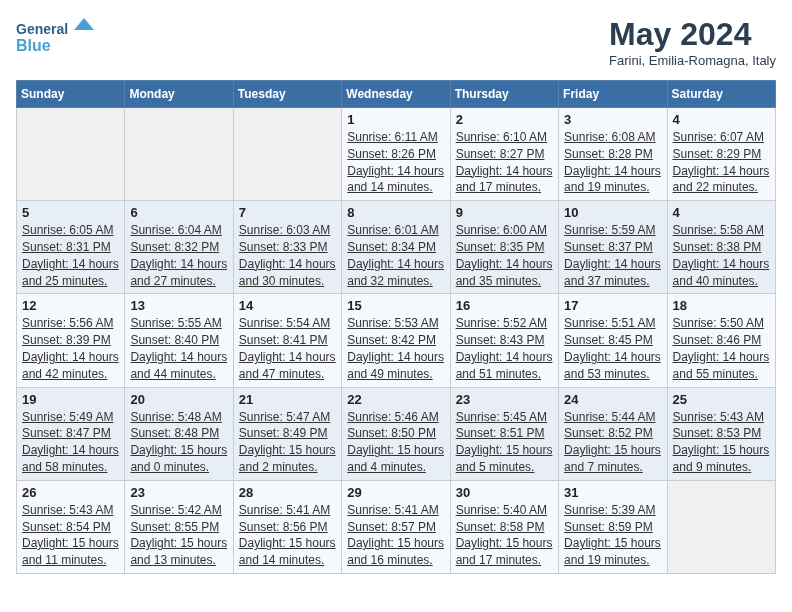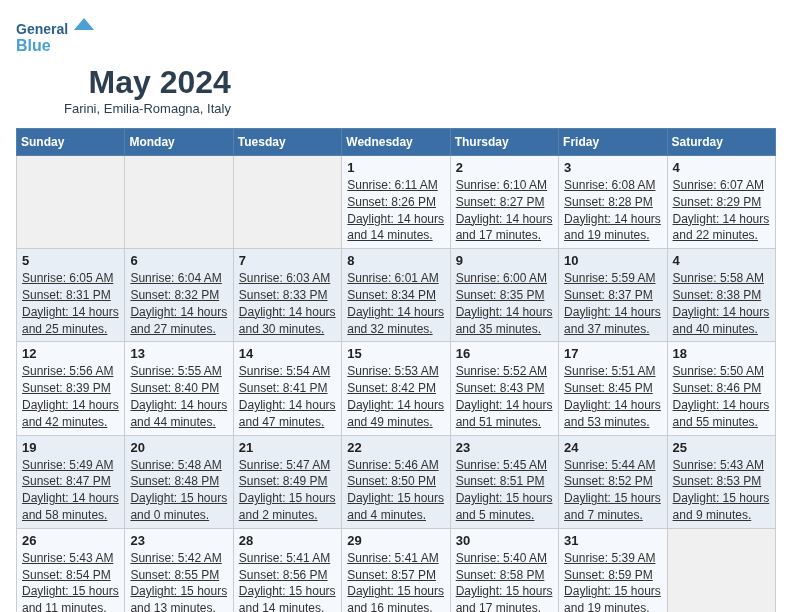--- a/index.html
+++ b/index.html
@@ -21,7 +21,6 @@
       justify-content: space-between;
       align-items: flex-start;
       margin-bottom: 12px;
-      flex-direction: column;
     }
     .logo {
       display: flex;

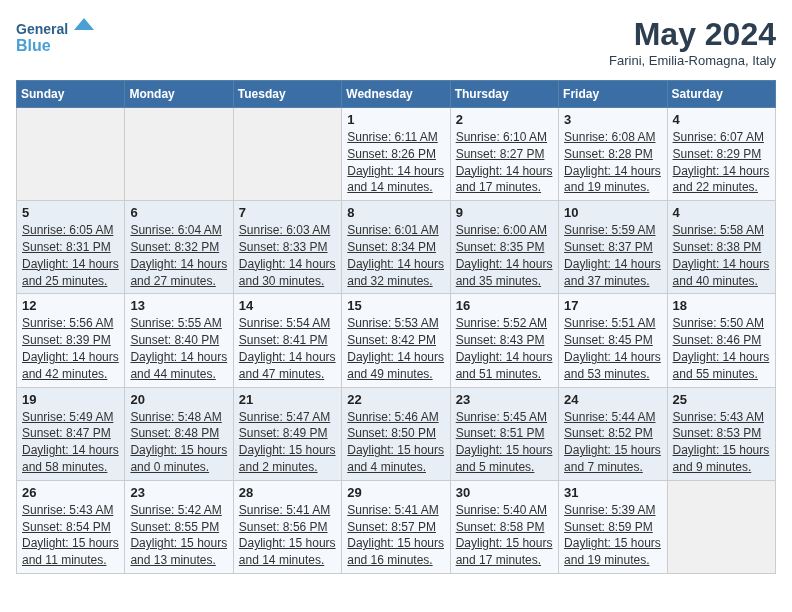--- a/index.html
+++ b/index.html
@@ -27,7 +27,6 @@
       align-items: center;
     }
     .title-area {
-      text-align: right;
       margin-left: 48px;
     }
     .month-title {

